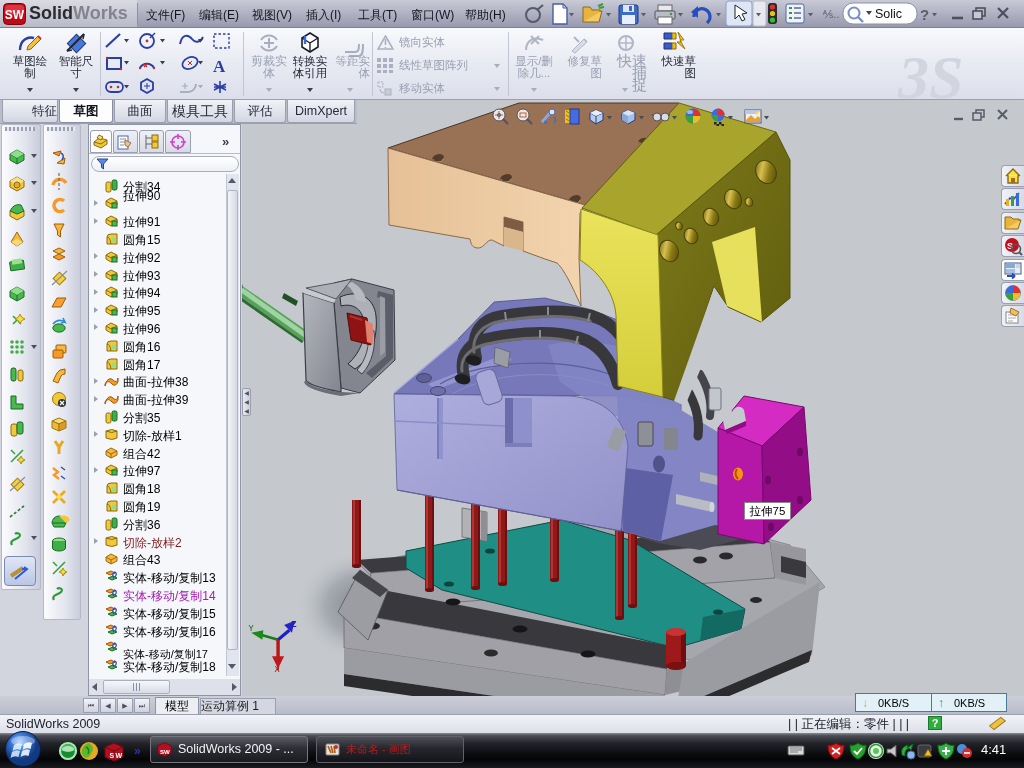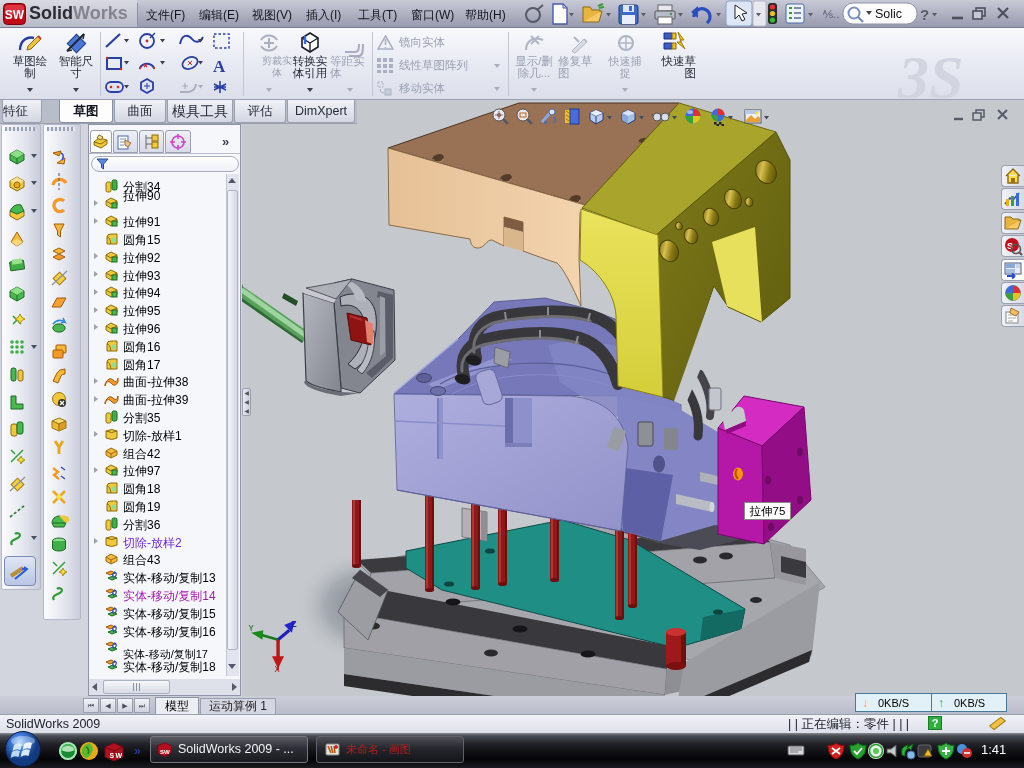--- a/index.html
+++ b/index.html
@@ -482,7 +482,7 @@
       <path d="M4 8 C8 2 16 2 20 8 M4 14 C8 20 16 20 20 14" fill="none" stroke="#a8adc0" stroke-width="2"></path>
       <path d="M7 11 h10 M12 6 v10" stroke="#a8adc0" stroke-width="2"></path>
     </svg>
-    <div class="a" style="left:8px;top:25px;width:46px;font-size:10px;line-height:12px;color:#9aa0b2;">剪裁实<br>体</div>
+    <div class="a" style="left:0;top:25px;width:46px;font-size:12px;line-height:12px;color:#9aa0b2;">剪裁实<br>体</div>
     <div class="a" style="left:20px;top:58px;width:0;height:0;border-left:3.5px solid transparent;border-right:3.5px solid transparent;border-top:4px solid #a8adc0"></div>
   </div>
 <div class="a" style="left:287px;top:30px;width:46px;height:66px;text-align:center">

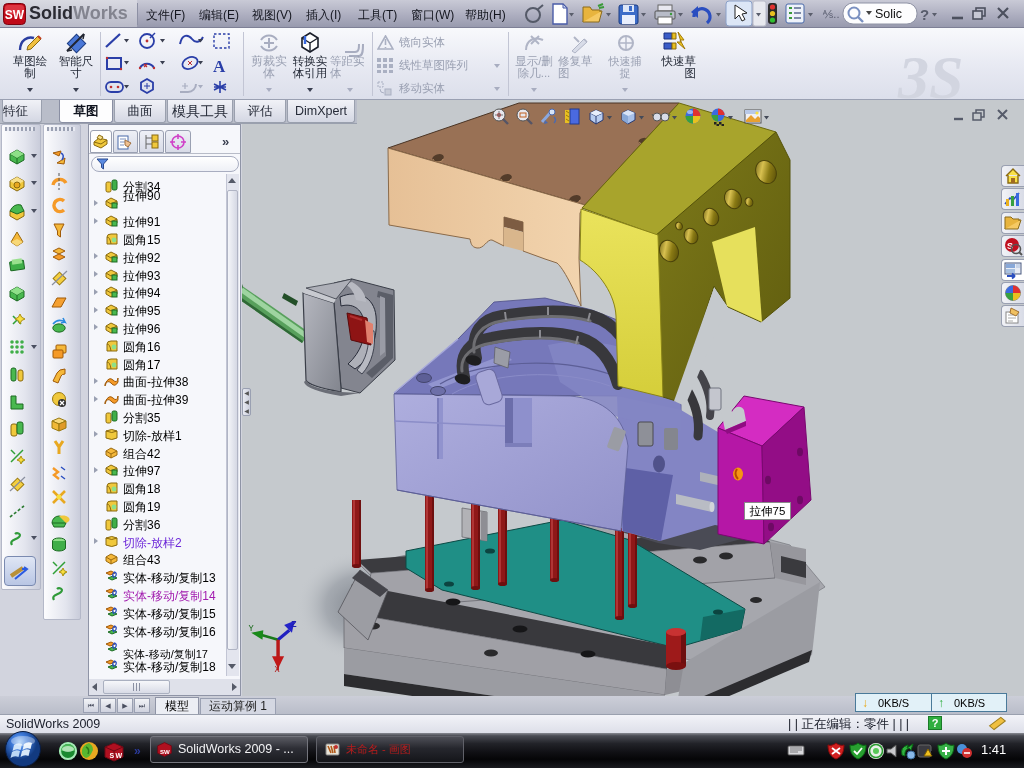--- a/index.html
+++ b/index.html
@@ -498,7 +498,7 @@
     <svg class="a" style="left:11px;top:6px" width="24" height="22" viewBox="0 0 24 22">
       <path d="M4 16 L14 16 C18 16 18 12 18 8 M8 20 L18 20 C22 20 22 14 22 8" fill="none" stroke="#a8adc0" stroke-width="2"></path>
     </svg>
-    <div class="a" style="left:0;top:25px;width:40px;font-size:11.5px;line-height:12px;color:#9aa0b2;text-align:left">等距实<br>体</div>
+    <div class="a" style="left:0;top:25px;width:40px;font-size:11.5px;line-height:12px;color:#9aa0b2;text-align:right">等距实<br>体</div>
     <div class="a" style="left:17px;top:58px;width:0;height:0;border-left:3.5px solid transparent;border-right:3.5px solid transparent;border-top:4px solid #a8adc0"></div>
   </div>
 <div class="a" style="left:372px;top:32px;width:1px;height:64px;background:#c2c5d4"></div>

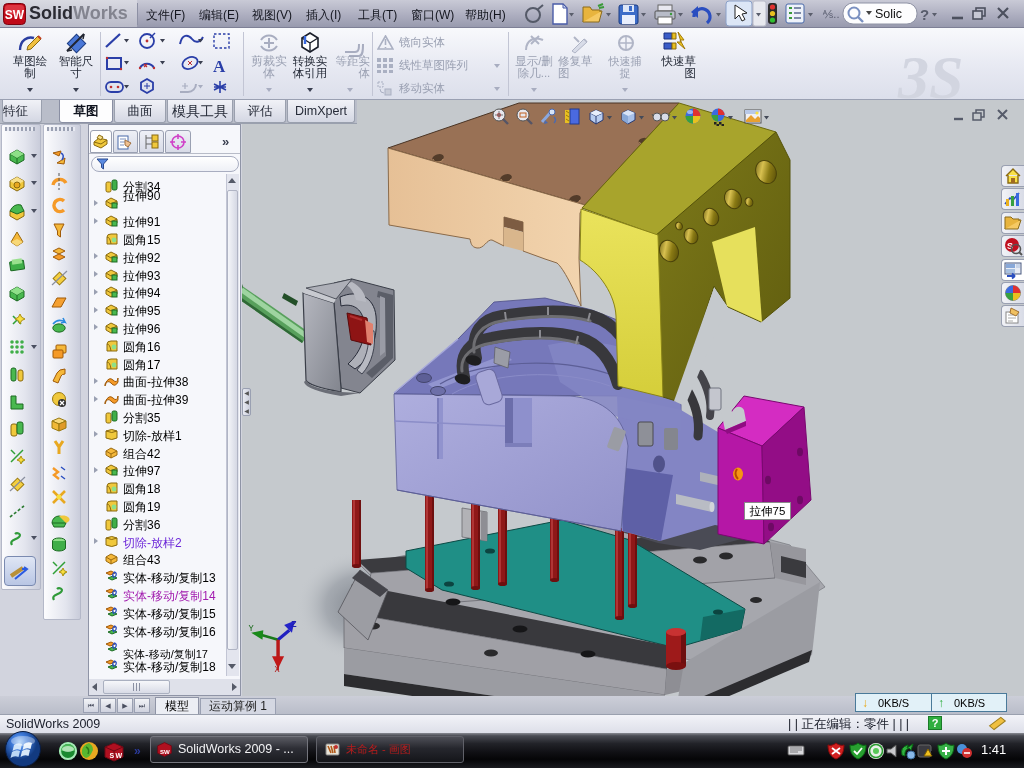--- a/index.html
+++ b/index.html
@@ -544,7 +544,7 @@
       <path d="M15 7 l3 3" stroke="#b0b5c6" stroke-width="1.6"></path>
       <path d="M5 5 l5 5" stroke="#b0b5c6" stroke-width="2"></path>
     </svg>
-    <div class="a" style="left:0;top:25px;width:44px;font-size:11.5px;line-height:12px;color:#9aa0b2;text-align:left">修复草<br>图</div>
+    <div class="a" style="left:0;top:25px;width:44px;font-size:11.5px;line-height:12px;color:#9aa0b2;text-align:right">修复草<br>图</div>
   </div>
 <div class="a" style="left:603px;top:30px;width:44px;height:66px;text-align:center">
     <svg class="a" style="left:11px;top:2px" width="24" height="22" viewBox="0 0 24 22">

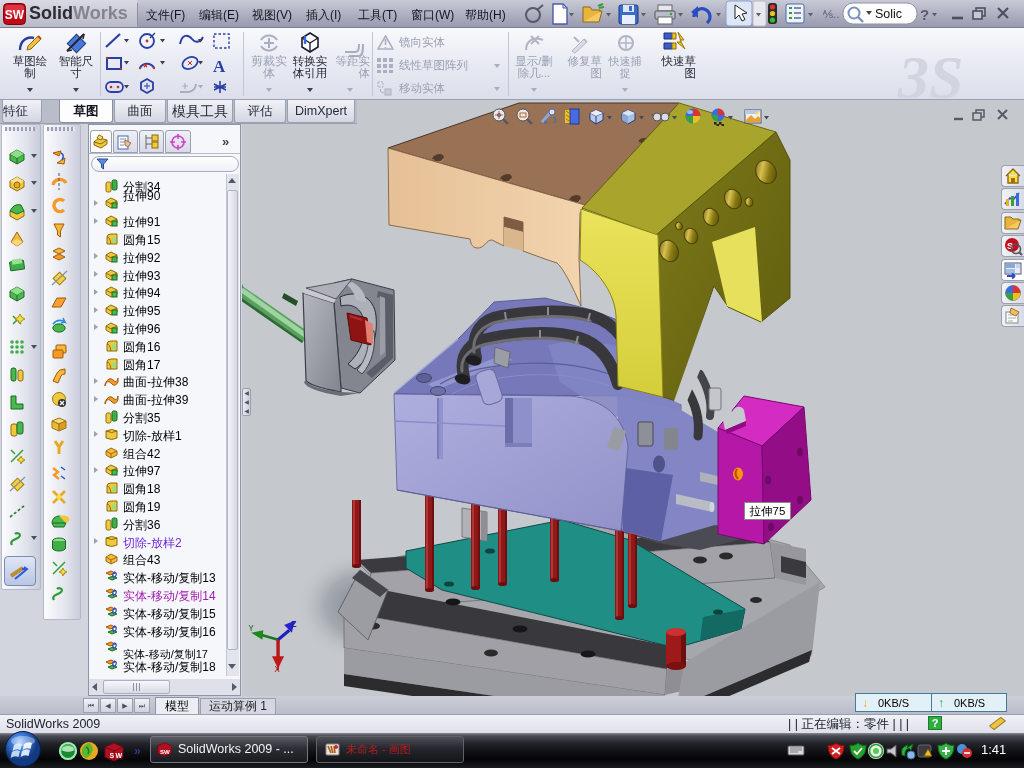--- a/index.html
+++ b/index.html
@@ -551,7 +551,7 @@
       <circle cx="12" cy="11" r="7" fill="none" stroke="#b0b5c6" stroke-width="2"></circle>
       <path d="M12 4 v14 M5 11 h14" stroke="#b0b5c6" stroke-width="1.4"></path>
     </svg>
-    <div class="a" style="left:0;top:25px;width:44px;font-size:11px;line-height:12px;color:#9aa0b2;text-align:center">快速捕<br>捉</div>
+    <div class="a" style="left:0;top:25px;width:44px;font-size:15px;line-height:12px;color:#9aa0b2;text-align:right">快速捕<br>捉</div>
     <div class="a" style="left:19px;top:58px;width:0;height:0;border-left:3.5px solid transparent;border-right:3.5px solid transparent;border-top:4px solid #a8adc0"></div>
   </div>
 <div class="a" style="left:650px;top:30px;width:46px;height:66px;text-align:center">

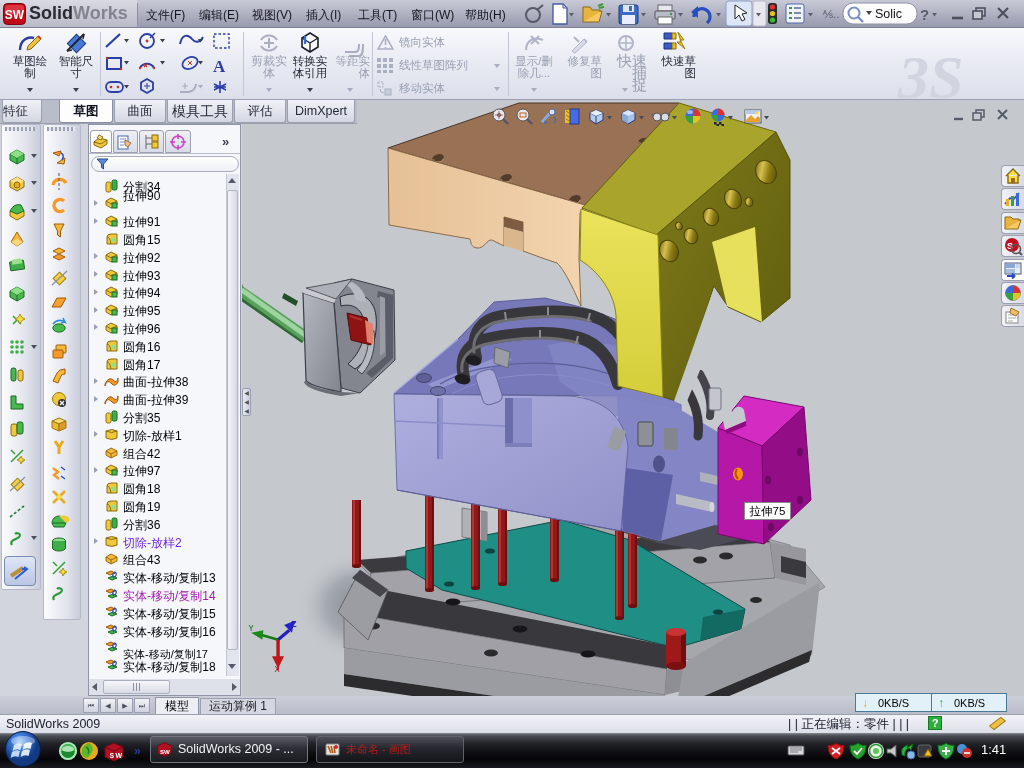--- a/index.html
+++ b/index.html
@@ -563,7 +563,7 @@
     <div class="a" style="left:0;top:25px;width:46px;font-size:11.5px;line-height:12px;color:#1d2330;text-align:right">快速草<br>图</div>
   </div>
 <div class="a" style="left:0;top:100px;width:357px;height:24px;background:#b9bdc9;border-bottom:1px solid #9aa0ae"></div>
-<div class="a" style="left:2px;top:100px;width:40px;height:23px;background:linear-gradient(#f1f2f7,#d4d7e3);border:1px solid #9aa0ae;border-top:none;color:#262b38;font-size:12.5px;text-align:left;line-height:22px;border-radius:0 0 3px 3px">特征</div>
+<div class="a" style="left:2px;top:100px;width:56px;height:23px;background:linear-gradient(#f1f2f7,#d4d7e3);border:1px solid #9aa0ae;border-top:none;color:#262b38;font-size:12.5px;text-align:right;line-height:22px;border-radius:0 0 3px 3px">特征</div>
 <div class="a" style="left:59px;top:100px;width:54px;height:23px;background:#fdfdfe;border:1px solid #8a8fa3;border-top:none;color:#10141f;font-weight:bold;font-size:12.5px;text-align:center;line-height:22px;border-radius:0 0 3px 3px">草图</div>
 <div class="a" style="left:114px;top:100px;width:52px;height:23px;background:linear-gradient(#f1f2f7,#d4d7e3);border:1px solid #9aa0ae;border-top:none;color:#262b38;font-size:12.5px;text-align:center;line-height:22px;border-radius:0 0 3px 3px">曲面</div>
 <div class="a" style="left:167px;top:100px;width:66px;height:23px;background:linear-gradient(#f1f2f7,#d4d7e3);border:1px solid #9aa0ae;border-top:none;color:#262b38;font-size:14px;text-align:center;line-height:22px;border-radius:0 0 3px 3px">模具工具</div>

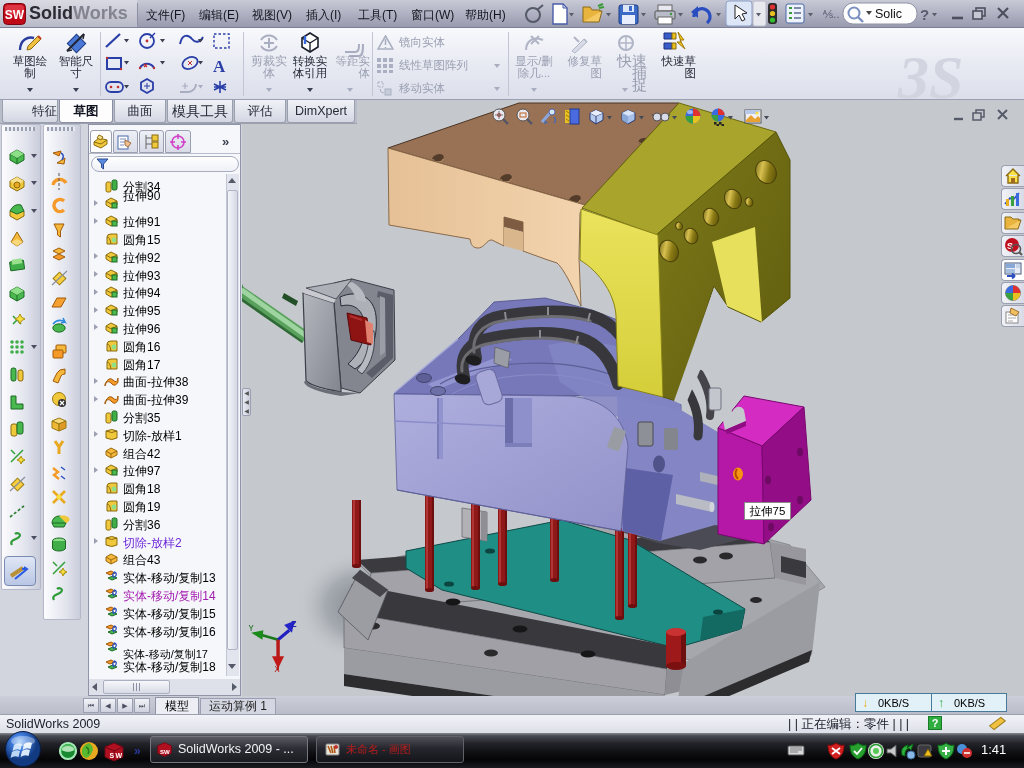--- a/index.html
+++ b/index.html
@@ -884,7 +884,7 @@
     <path d="M2 4 Q8 1 13 4 L13 11 Q8 14 2 11 Z" fill="#f0c83c" stroke="#8a6a10"></path>
     <path d="M2 4 Q8 7 13 4" fill="none" stroke="#8a6a10"></path>
   </svg>
-<div class="a tx" style="left:123px;top:534.5px;font-size:12px;color:#6d28d9">切除-放样2</div>
+<div class="a tx" style="left:123px;top:534.5px;font-size:12px;color:#7f1d1d">切除-放样2</div>
 <svg class="a" style="left:104px;top:551.3px" width="16" height="16" viewBox="0 0 16 16">
     <path d="M2 6 L7 3 L13 6 L13 10 L7 13 L2 10 Z" fill="#f5b83a" stroke="#9a6a10"></path>
     <path d="M2 6 L7 9 L13 6 M7 9 V13" fill="none" stroke="#9a6a10"></path>

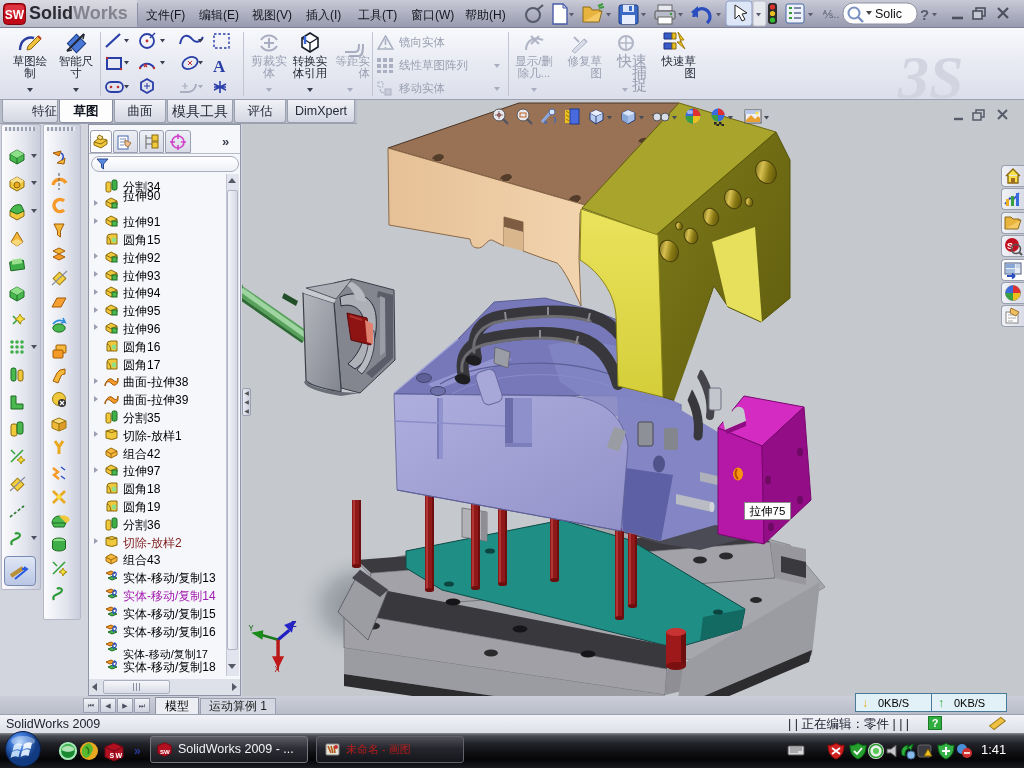--- a/index.html
+++ b/index.html
@@ -942,7 +942,7 @@
 <div class="a" style="left:117px;top:698px;width:16px;height:15px;background:linear-gradient(#f2f3f7,#d0d3df);border:1px solid #9aa0b2;font-size:7px;color:#4a4f60;text-align:center;line-height:14px">▶</div>
 <div class="a" style="left:134px;top:698px;width:16px;height:15px;background:linear-gradient(#f2f3f7,#d0d3df);border:1px solid #9aa0b2;font-size:7px;color:#4a4f60;text-align:center;line-height:14px">⏭</div>
 <div class="a" style="left:155px;top:697px;width:44px;height:17px;background:#eceef4;border:1px solid #8f94a6;border-bottom:none;font-size:12px;color:#000;text-align:center;line-height:16px">模型</div>
-<div class="a" style="left:200px;top:698px;width:76px;height:16px;background:#d4d7e2;border:1px solid #9aa0b2;border-bottom:none;font-size:12px;color:#222;text-align:center;line-height:15px">运动算例 1</div>
+<div class="a" style="left:200px;top:698px;width:76px;height:16px;background:#d4d7e2;border:1px solid #9aa0b2;border-bottom:none;font-size:12px;color:#222;text-align:left;line-height:15px">运动算例 1</div>
 <div class="a" style="left:0;top:714px;width:1024px;height:19px;background:linear-gradient(#f2f3f8,#dddfe9);border-top:1px solid #9aa0ae"></div>
 <div class="a tx" style="left:6px;top:717px;font-size:12.5px;color:#1a1e2a">SolidWorks 2009</div>
 <div class="a tx" style="left:788px;top:716px;font-size:12.5px;color:#1a1e2a">| | 正在编辑：零件 | | |</div>

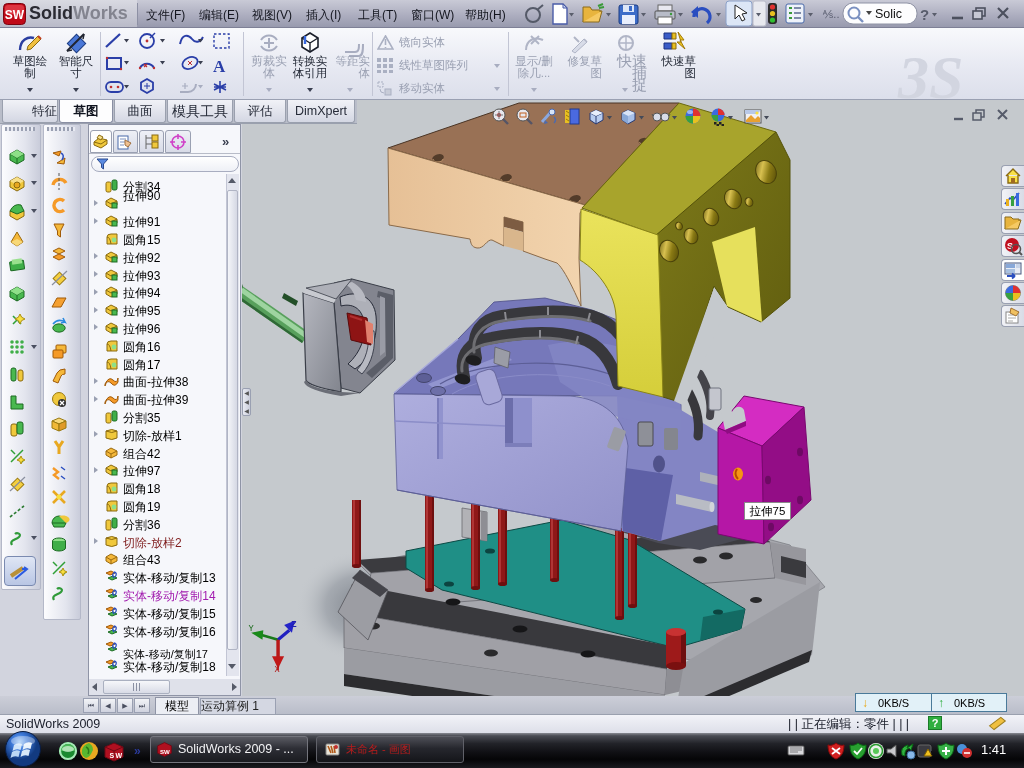--- a/index.html
+++ b/index.html
@@ -1044,5 +1044,5 @@
       <path d="M8 10 h6" stroke="#fff" stroke-width="1.6"></path>
     </g>
 </svg>
-<div class="a tx" style="left:981px;top:742px;font-size:13px;color:#fff">1:41</div>
+<div class="a tx" style="left:981px;top:742px;font-size:13px;color:#fff">4:41</div>
 </body></html>

